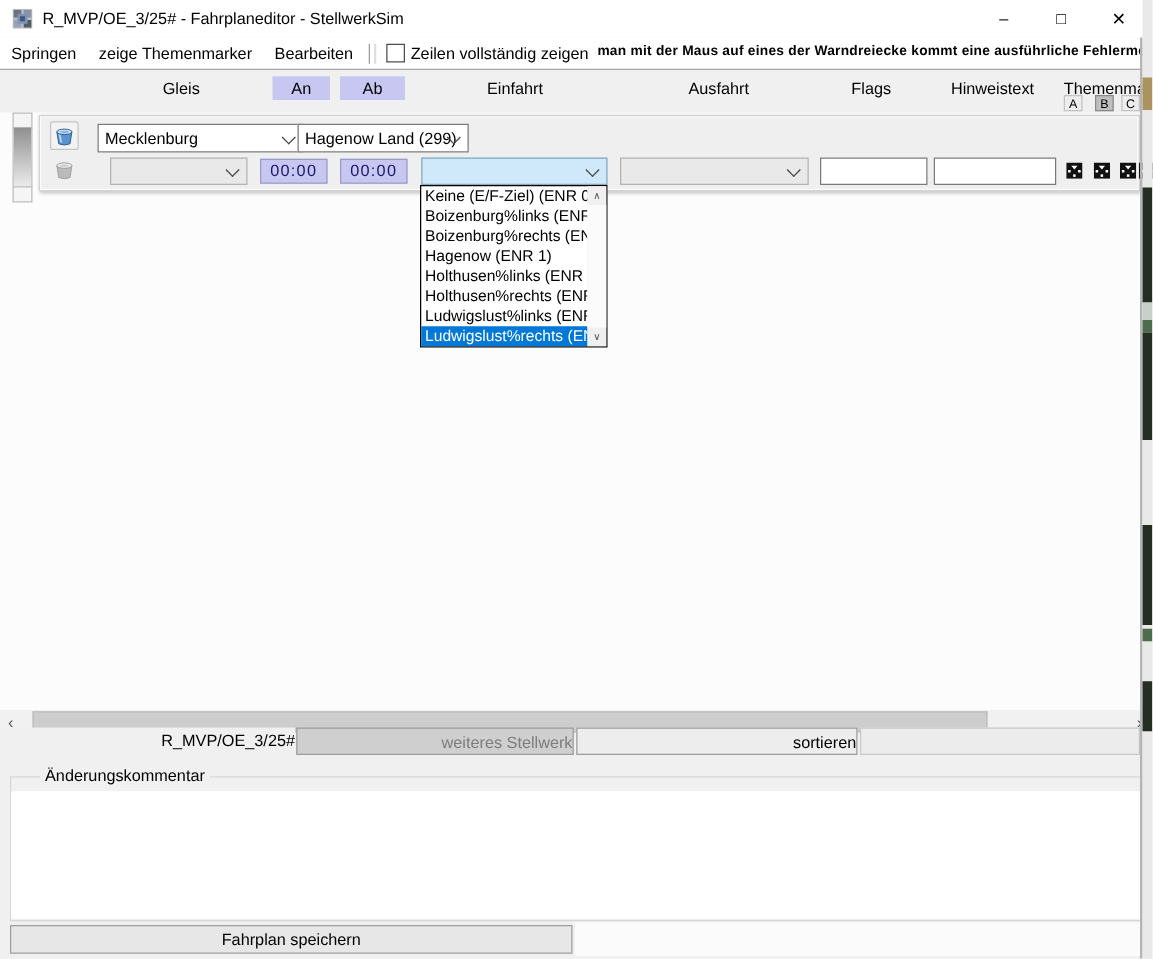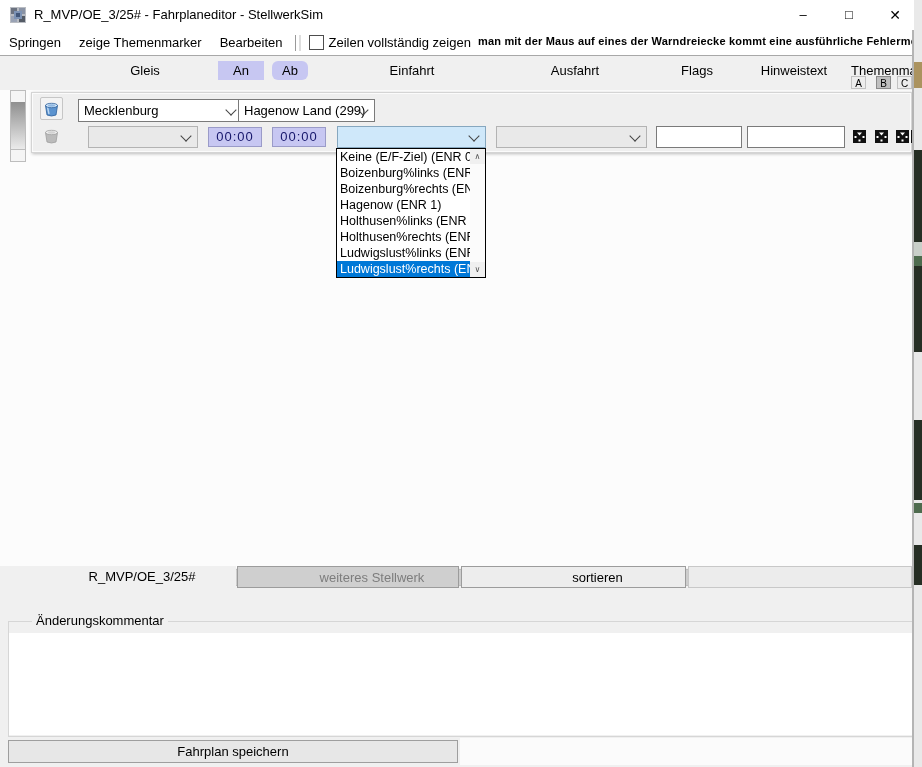--- a/index.html
+++ b/index.html
@@ -122,7 +122,7 @@
 
   <div class="hcol" style="left:98px;width:94px;">Gleis</div>
   <div class="hcol hbox" style="left:218px;width:46px;top:61px;height:19px;line-height:19px;">An</div>
-  <div class="hcol hbox" style="left:272px;width:36px;top:61px;height:19px;line-height:19px;border-radius:6px;">Ab</div>
+  <div class="hcol hbox" style="left:272px;width:52px;top:61px;height:19px;line-height:19px;">Ab</div>
   <div class="hcol" style="left:362px;width:100px;">Einfahrt</div>
   <div class="hcol" style="left:525px;width:100px;">Ausfahrt</div>
   <div class="hcol" style="left:655px;width:84px;">Flags</div>

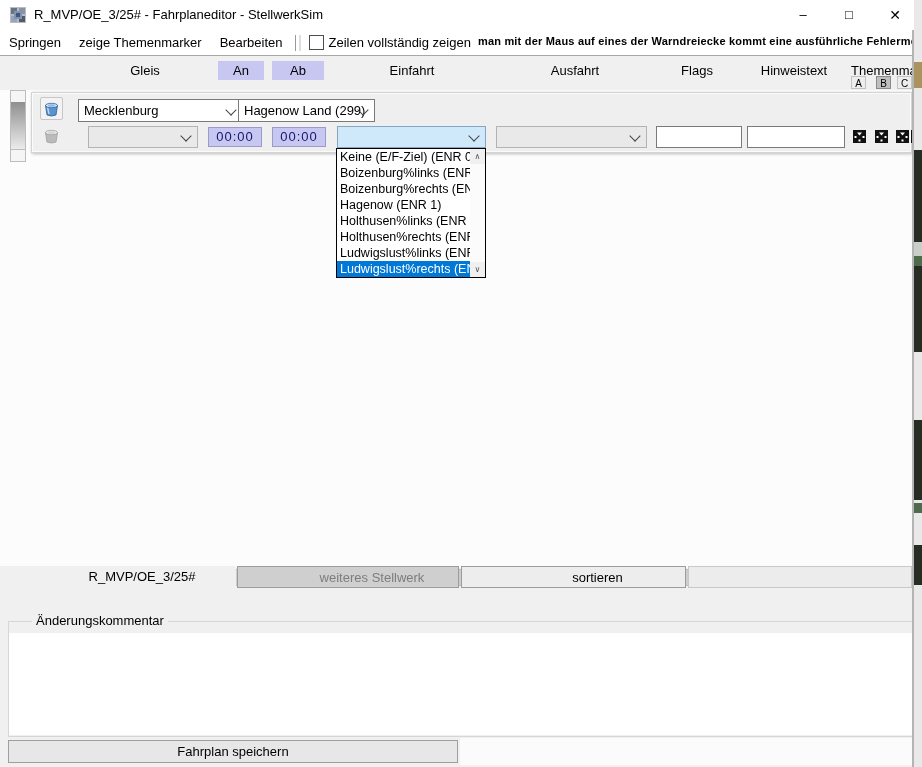--- a/index.html
+++ b/index.html
@@ -68,7 +68,7 @@
   .hthumb{position:absolute;left:26px;top:1px;width:764px;height:17px;background:#cdcdcd;border:1px solid #bdbdbd;box-sizing:border-box;}
 
   
-  .tab{position:absolute;top:566px;height:22px;line-height:22px;text-align:center;box-sizing:border-box;white-space:nowrap;overflow:hidden;padding-left:48px;}
+  .tab{position:absolute;top:582px;height:22px;line-height:22px;text-align:right;box-sizing:border-box;white-space:nowrap;overflow:hidden;padding-left:48px;}
   .tab.active{background:#f0f0f0;}
   .tab.disabled{background:#cfcfcf;border:1px solid #9c9c9c;color:#7d7d7d;}
   .tab.normal{background:#ededed;border:1px solid #9c9c9c;}

